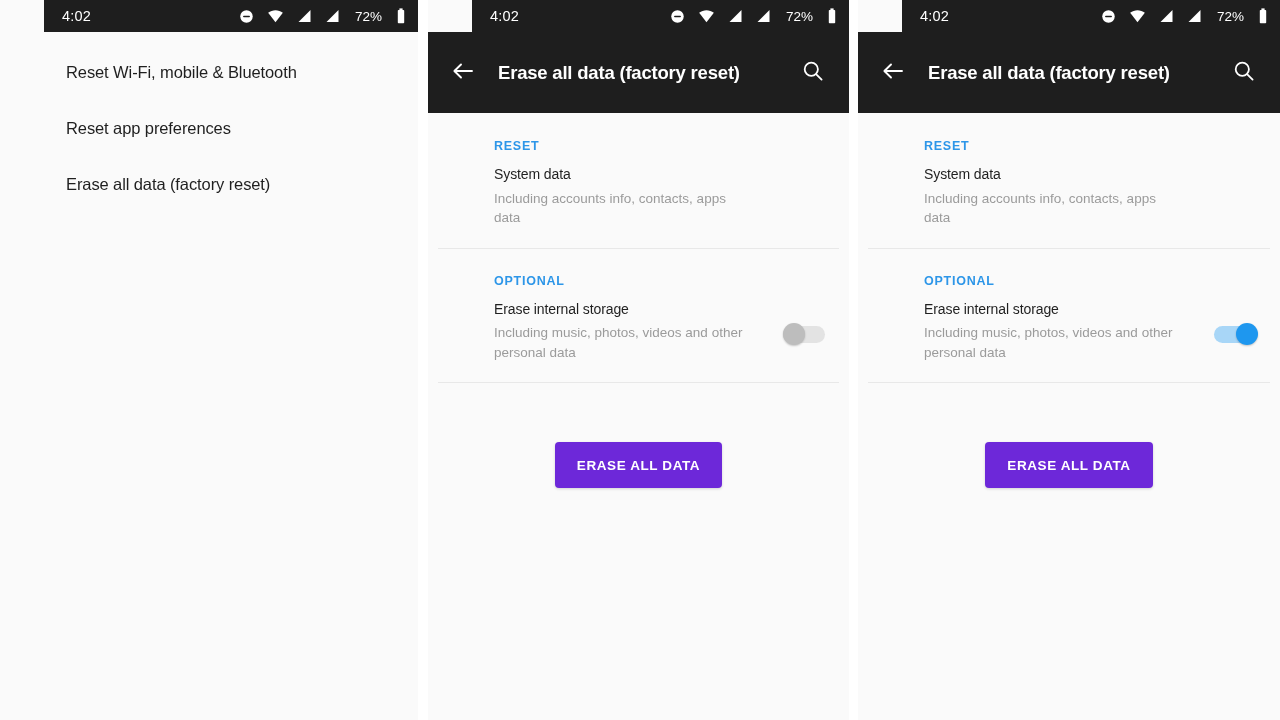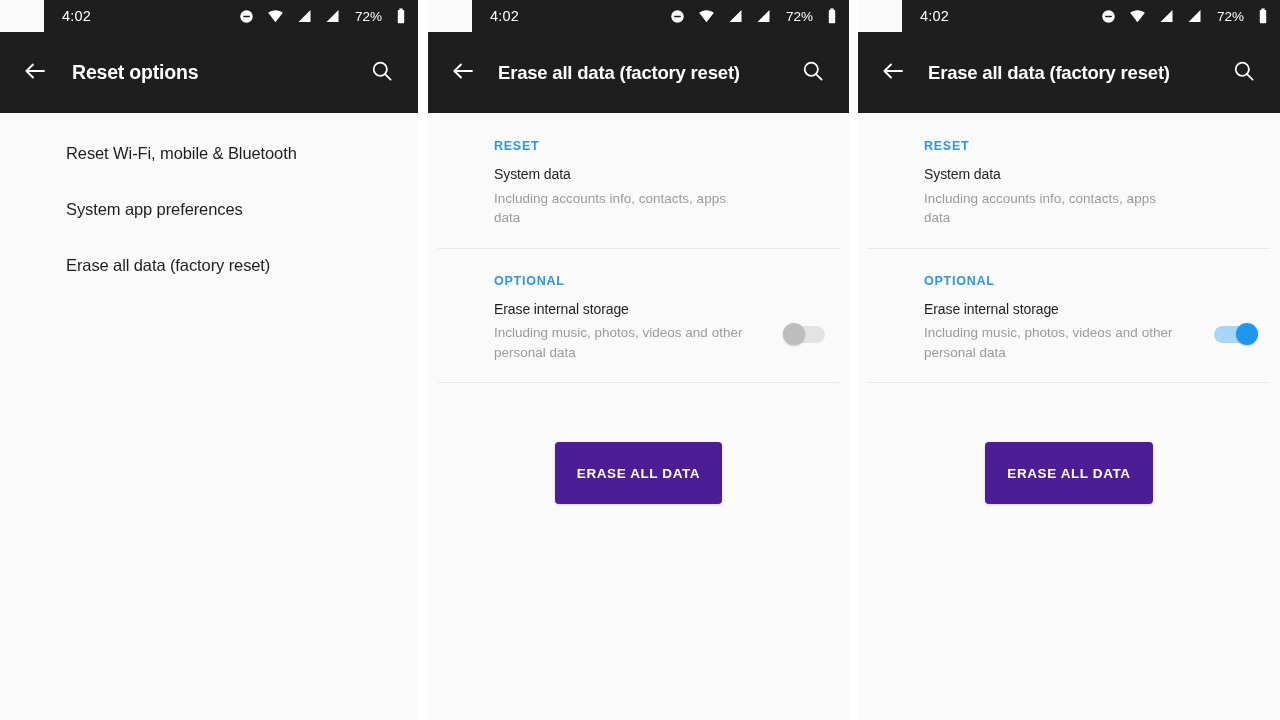--- a/index.html
+++ b/index.html
@@ -264,25 +264,6 @@
       </span>
     </div>
 
-    <div class="appbar">
-      <span class="back-btn">
-        <span>
-          <svg width="24" height="24" viewBox="0 0 24 24" fill="none" stroke="#fff" stroke-width="1.9" stroke-linecap="round" stroke-linejoin="round">
-              <line x1="21" y1="12" x2="4" y2="12"></line>
-              <polyline points="10,5.5 3.4,12 10,18.5"></polyline>
-            </svg>
-        </span>
-      </span>
-      <span class="title">Reset options</span>
-      <span class="search-btn">
-        <span>
-          <svg width="24" height="24" viewBox="0 0 24 24" fill="none" stroke="#fff" stroke-width="1.8" stroke-linecap="round">
-              <circle cx="10.3" cy="10.3" r="6.6"></circle>
-              <line x1="15.3" y1="15.3" x2="20.6" y2="20.6"></line>
-            </svg>
-        </span>
-      </span>
-    </div>
 
     <div class="content">
       <div class="simple-list">

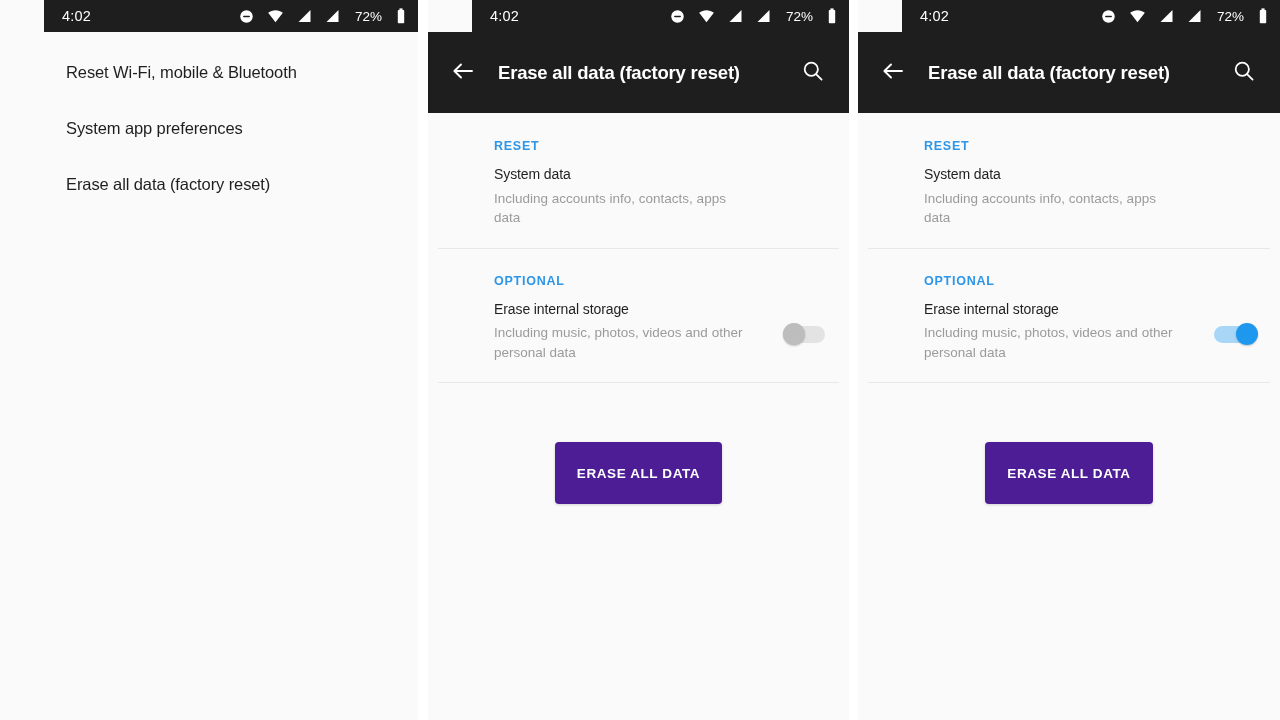--- a/index.html
+++ b/index.html
@@ -271,7 +271,7 @@
           <span>Reset Wi-Fi, mobile &amp; Bluetooth</span>
         </div>
         <div class="simple-list-item">
-          <span>System app preferences</span>
+          <span>Reset app preferences</span>
         </div>
         <div class="simple-list-item">
           <span>Erase all data (factory reset)</span>

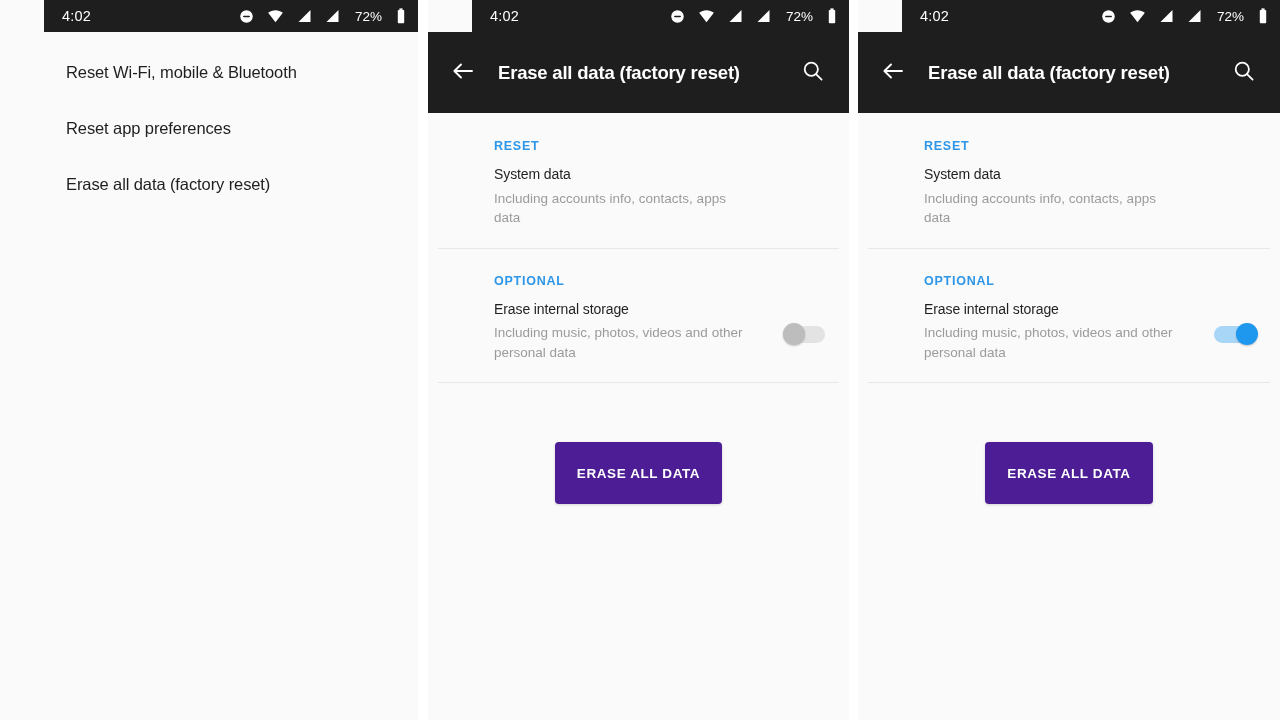--- a/index.html
+++ b/index.html
@@ -208,7 +208,7 @@
     justify-content: center;
   }
   .primary-button {
-    background: #4c1d95;
+    background: #6d28d9;
     color: #ffffff;
     border: none;
     border-radius: 4px;
@@ -217,7 +217,7 @@
     font-weight: 700;
     letter-spacing: 0.6px;
     padding: 16px 22px;
-    height: 62px;
+    height: 46px;
     min-width: 138px;
     cursor: pointer;
     box-shadow: 0 1px 3px rgba(0,0,0,0.16);

